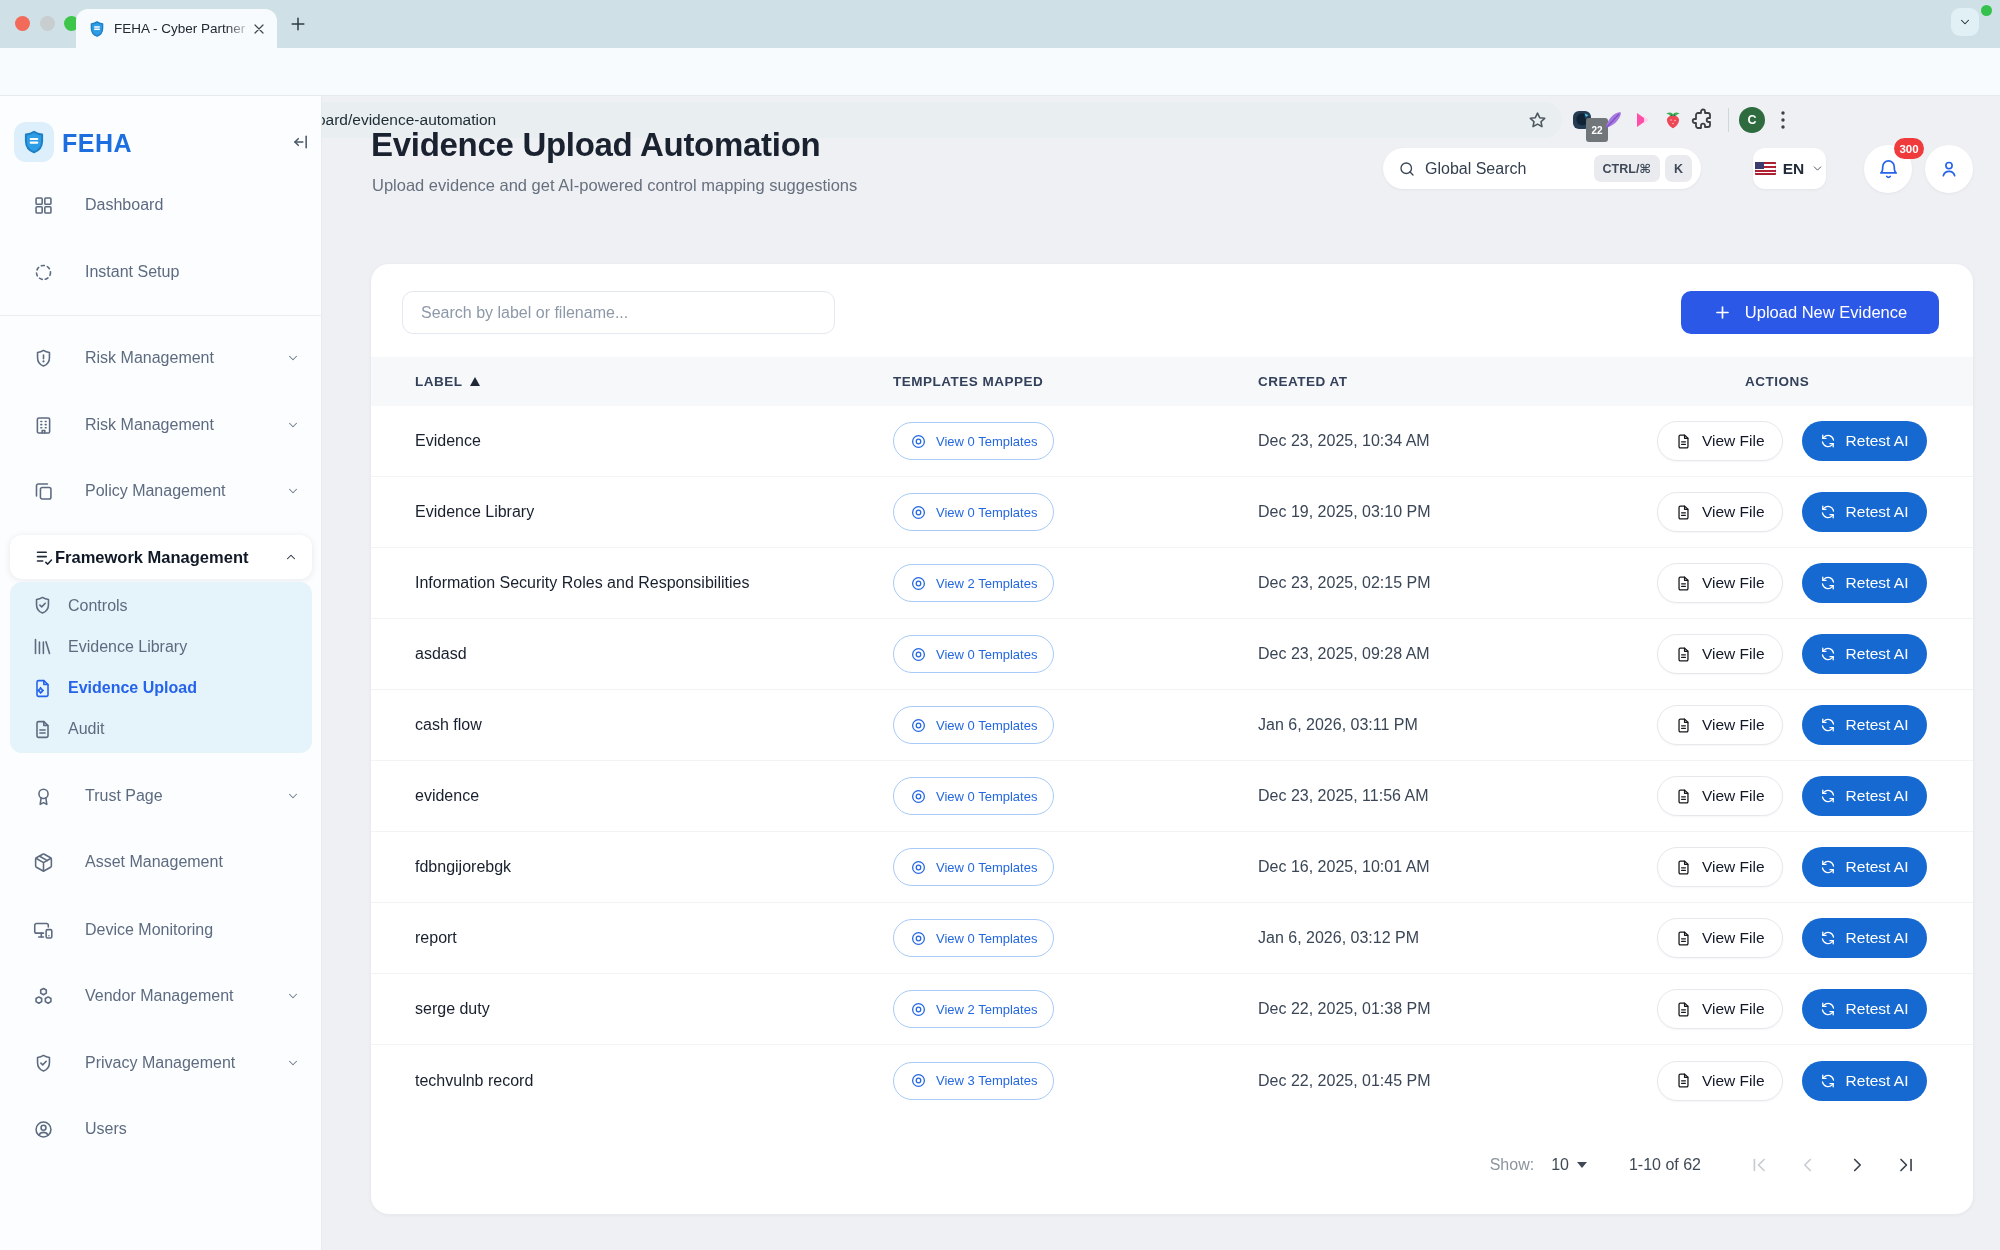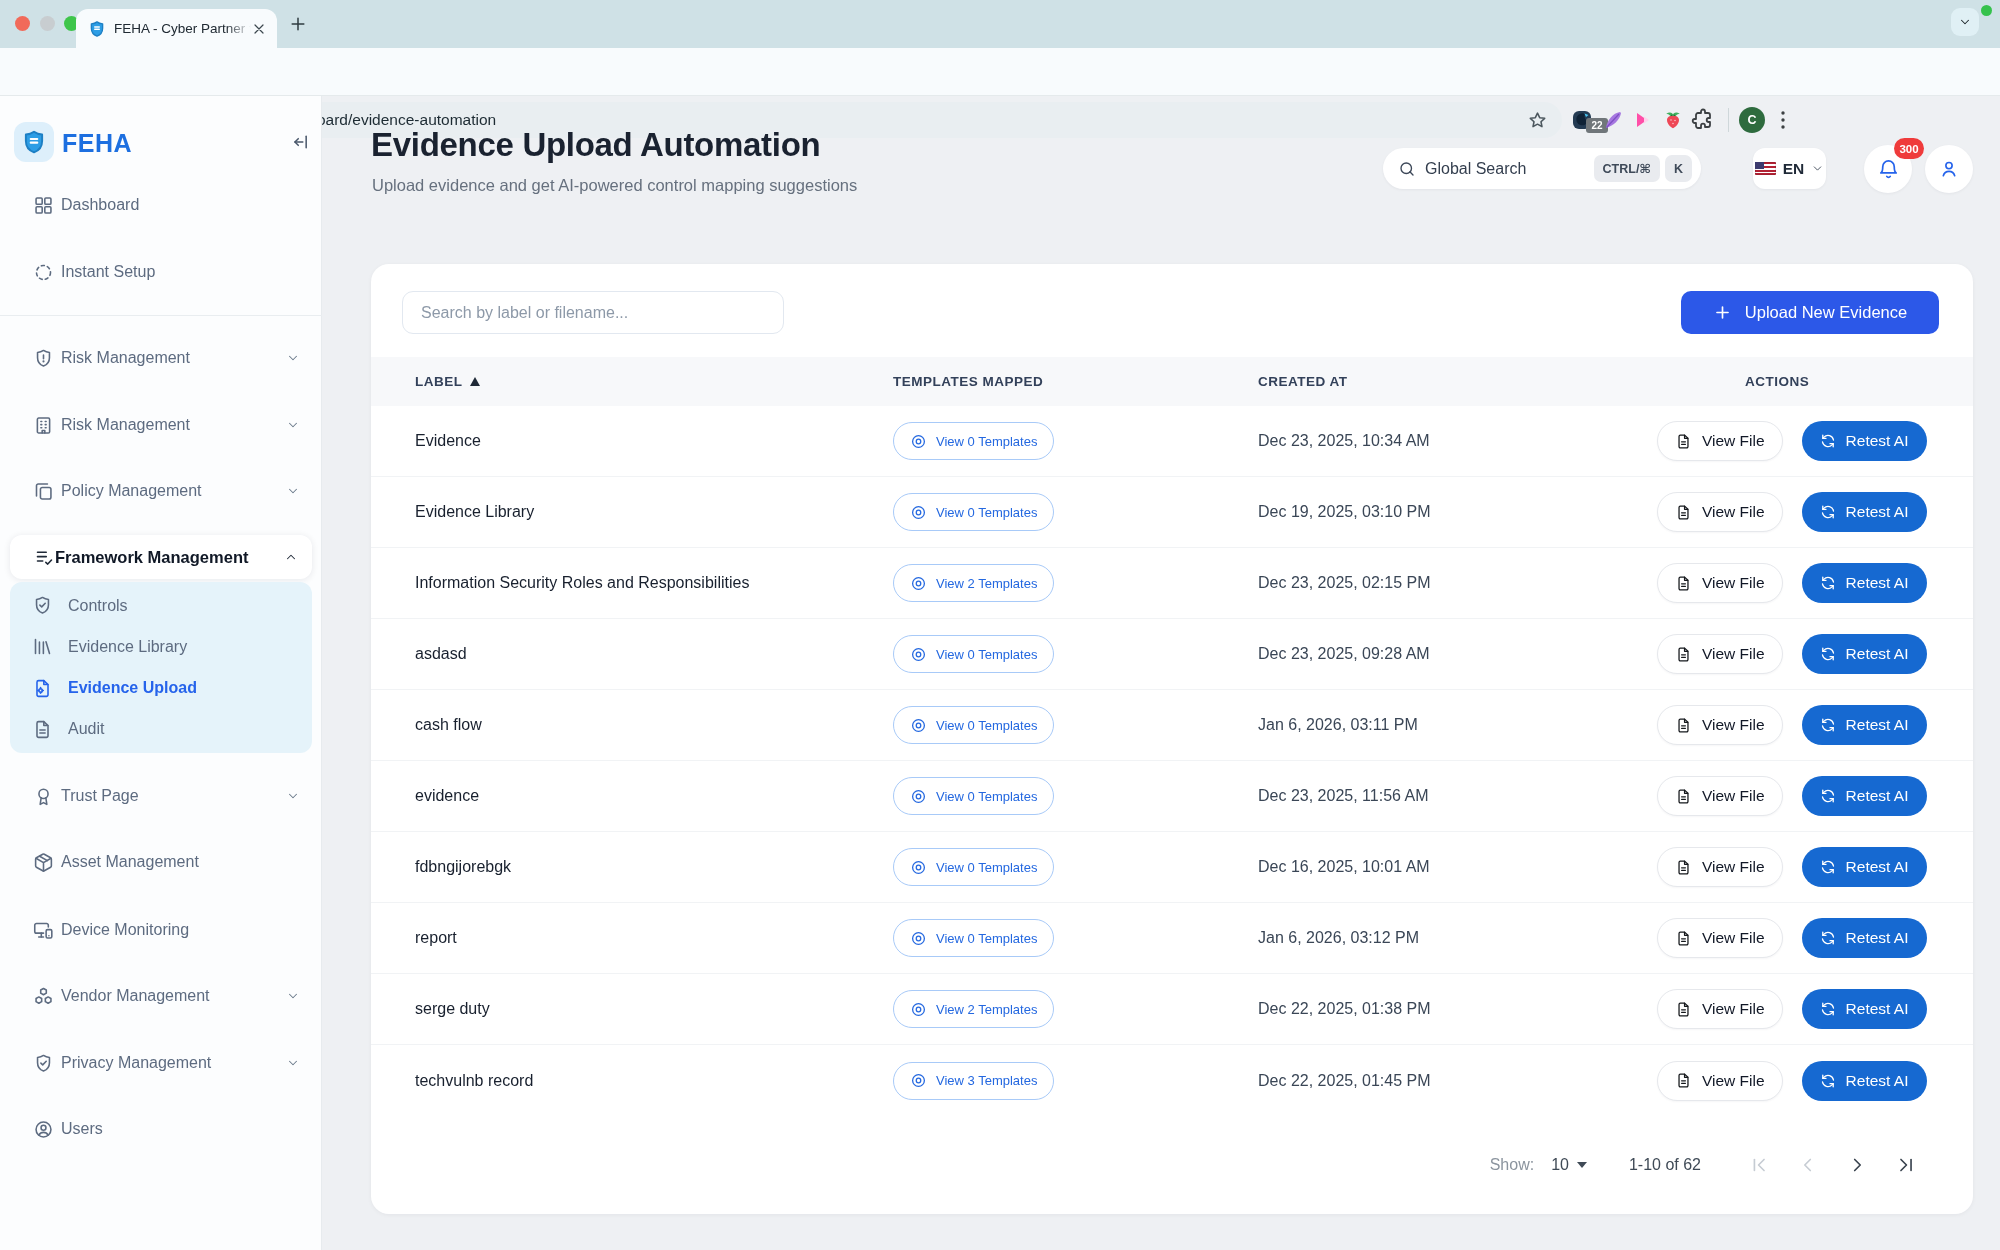--- a/index.html
+++ b/index.html
@@ -24,7 +24,7 @@
   .urlpill { position:absolute; left:114px; top:54px; width:1448px; height:36px; border-radius:18px; background:#e9eef1; display:flex; align-items:center; padding:0 14px; }
   .url-text { font-size:15.5px; color:#1d2b33; margin-left:10px; flex:1; }
   .extic { position:absolute; top:60px; width:24px; height:24px; }
-  .badge22 { position:absolute; left:1586px; top:70px; min-width:22px; height:15px; background:#70767a; border-radius:3px; color:#fff; font-size:10px; font-weight:bold; display:flex; align-items:center; justify-content:center; padding:0 3px; }
+  .badge22 { position:absolute; left:1586px; top:70px; min-width:22px; height:24px; background:#70767a; border-radius:3px; color:#fff; font-size:10px; font-weight:bold; display:flex; align-items:center; justify-content:center; padding:0 3px; }
   .tbsep { position:absolute; left:1728px; top:60px; width:1px; height:24px; background:#cfd7da; }
   .chrome-avatar { position:absolute; left:1739px; top:59px; width:26px; height:26px; border-radius:50%; background:#2e6b3e; color:#fff; font-size:12.5px; font-weight:bold; display:flex; align-items:center; justify-content:center; }
 

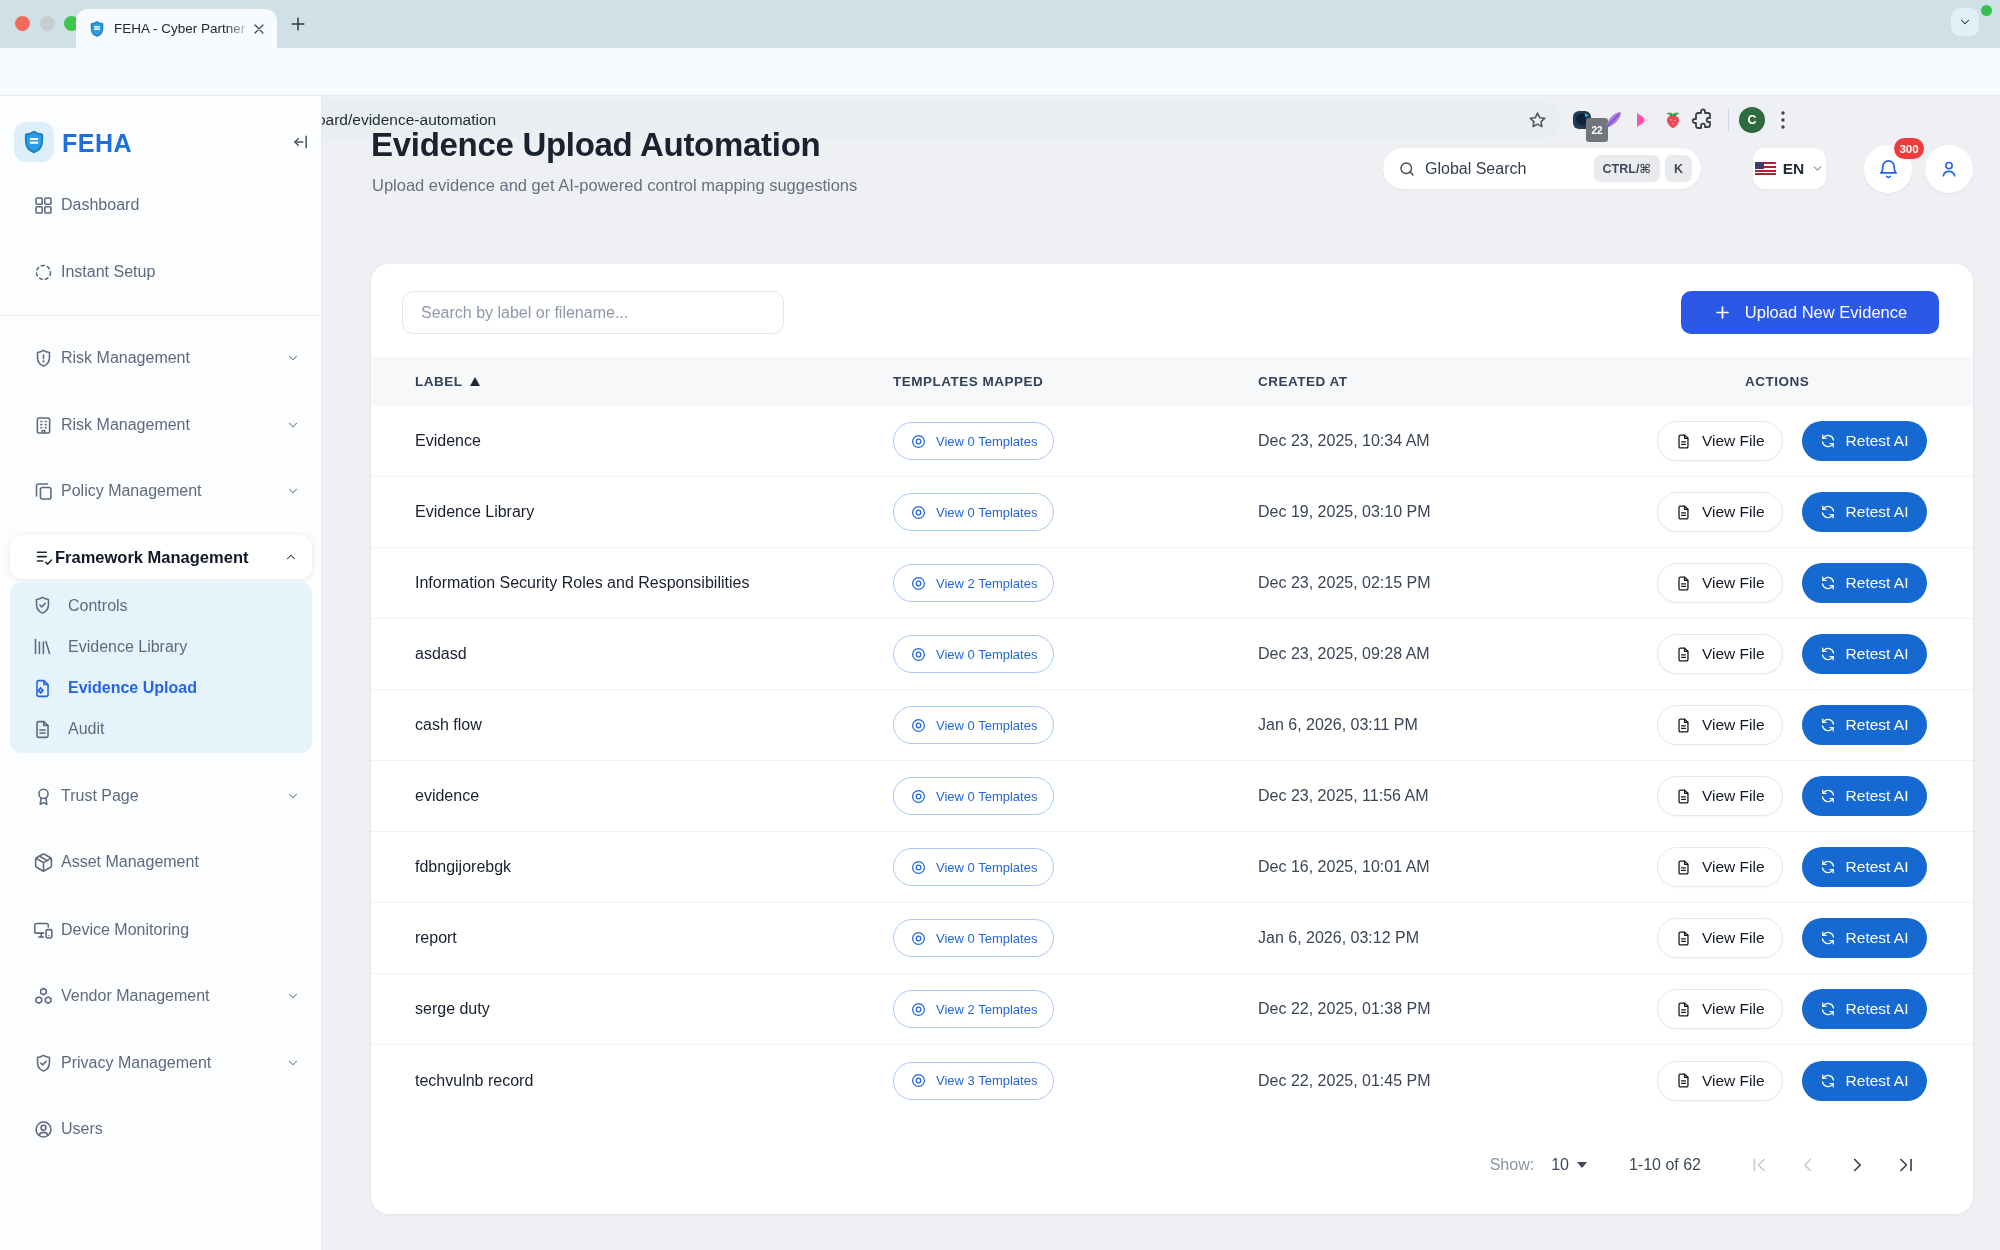--- a/index.html
+++ b/index.html
@@ -34,7 +34,7 @@
   .brand { position:absolute; left:62px; top:33px; font-size:25px; font-weight:bold; color:#1d6fe0; letter-spacing:.5px; }
   .collapse { position:absolute; left:292px; top:36px; width:20px; height:20px; color:#475569; }
   .sdivider { position:absolute; left:0; top:219px; width:322px; height:1px; background:#e9edf0; }
-  .sitem { position:absolute; left:0; width:322px; height:44px; display:flex; align-items:center; padding-left:33px; gap:7px; color:#5d6b80; }
+  .sitem { position:absolute; left:0; width:322px; height:44px; display:flex; align-items:center; padding-left:33px; gap:31px; color:#5d6b80; }
   .sitem .lbl { font-size:16px; }
   .sitem .sic { width:21px; height:21px; flex:0 0 auto; }
   .schev { position:absolute; right:22px; width:14px; height:14px; color:#6b7a8c; }

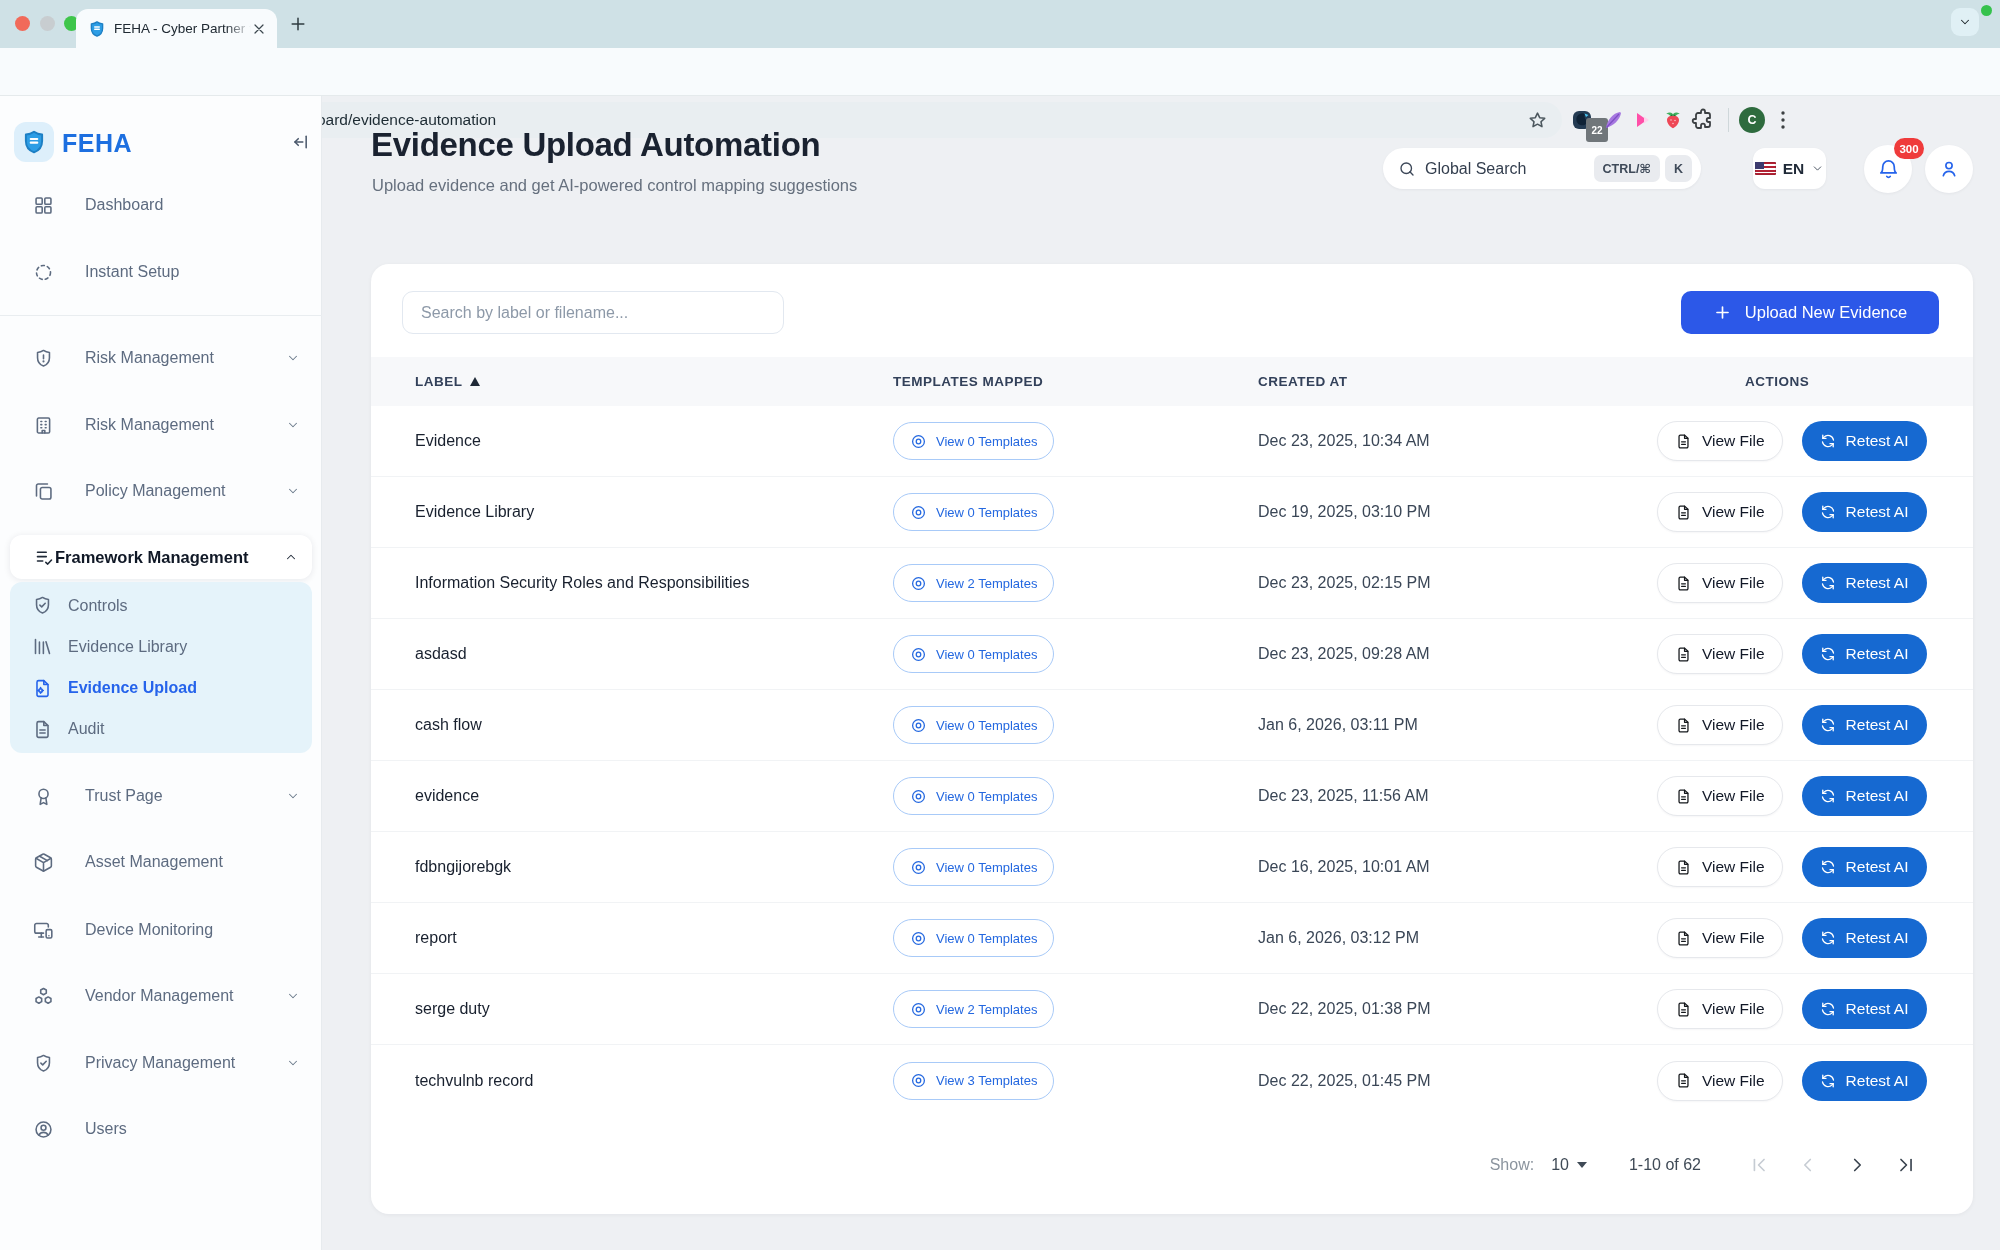--- a/index.html
+++ b/index.html
@@ -67,7 +67,7 @@
 
   
   .card { position:absolute; left:371px; top:264px; width:1602px; height:950px; background:#fff; border-radius:18px; box-shadow:0 1px 4px rgba(16,24,40,.05); }
-  .tsearch { position:absolute; left:31px; top:27px; width:382px; height:43px; border:1.5px solid #e2e8f0; border-radius:11px; padding:0 18px; font-size:16px; color:#1f2937; outline:none; font-family:inherit; }
+  .tsearch { position:absolute; left:31px; top:27px; width:433px; height:43px; border:1.5px solid #e2e8f0; border-radius:11px; padding:0 18px; font-size:16px; color:#1f2937; outline:none; font-family:inherit; }
   .tsearch::placeholder { color:#8d99a8; }
   .upload-btn { position:absolute; right:34px; top:27px; width:258px; height:43px; border:0; border-radius:10px; background:#2c58e8; color:#fff; font-size:16.5px; display:flex; align-items:center; justify-content:center; gap:13px; font-family:inherit; cursor:pointer; }
   .upload-btn .sic { width:19px; height:19px; stroke-width:2.1; }

